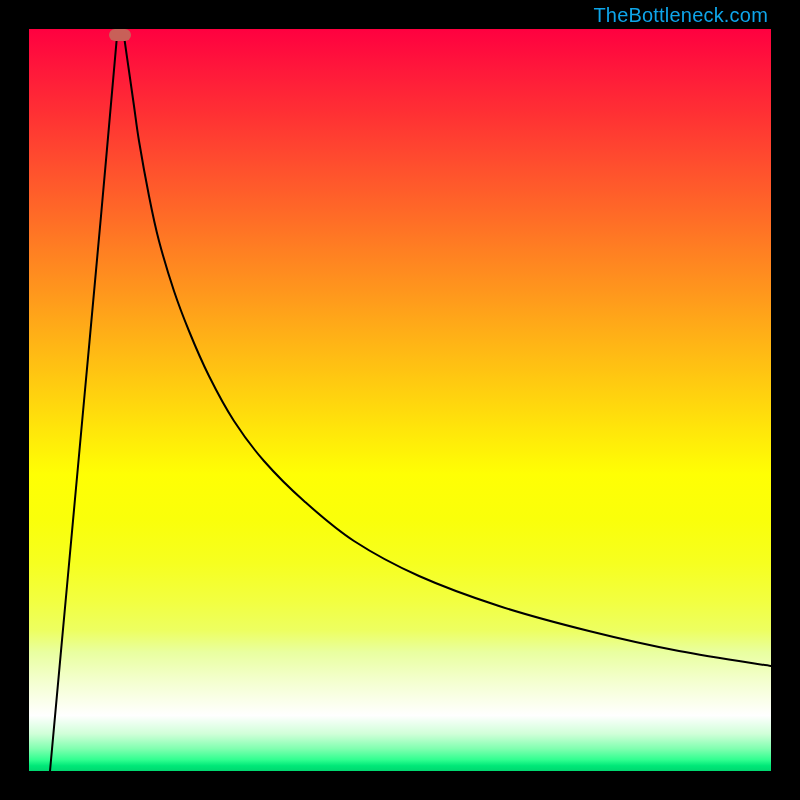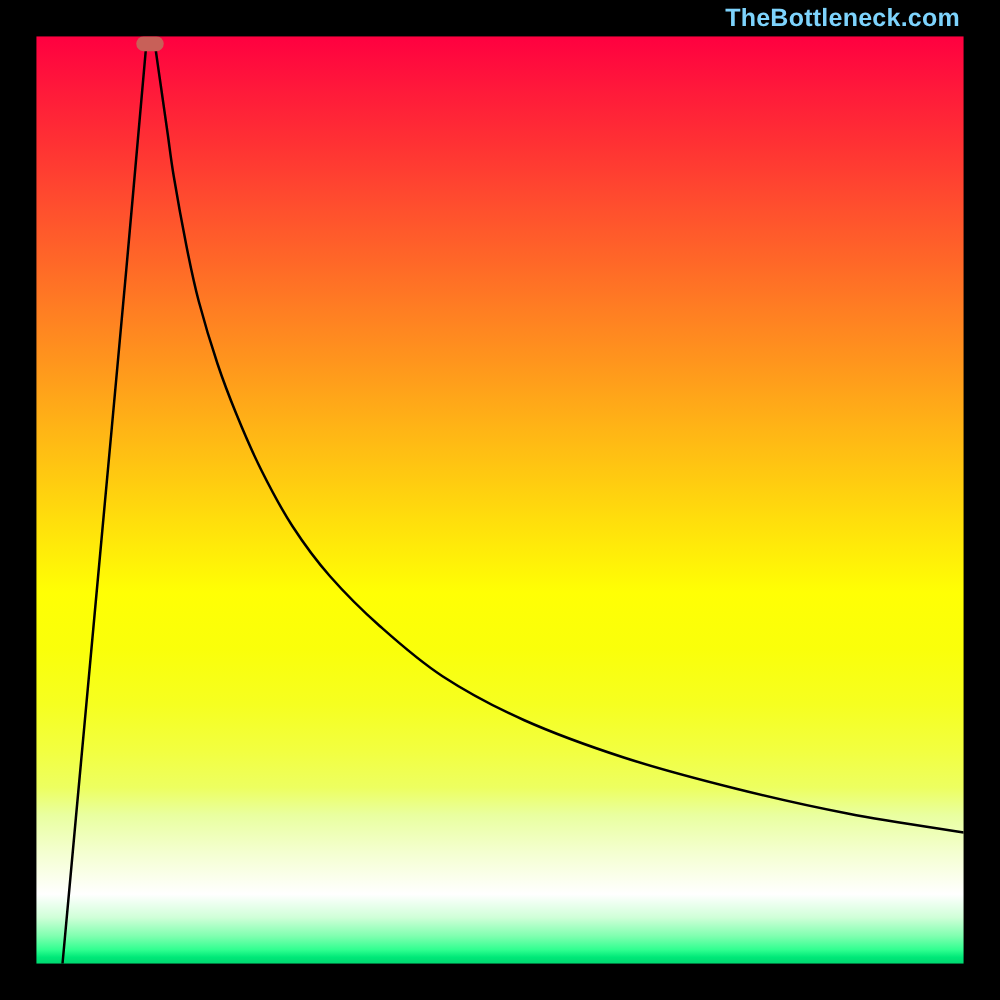--- a/index.html
+++ b/index.html
@@ -63,9 +63,9 @@
     position: absolute;
     top: 4px;
     right: 32px;
-    color: #7dd3fc;
+    color: #0ea5e9;
     font-size: 20px;
-    font-weight: 700;
+    font-weight: 400;
     letter-spacing: 0.2px;
   }
   .svg-overlay {

